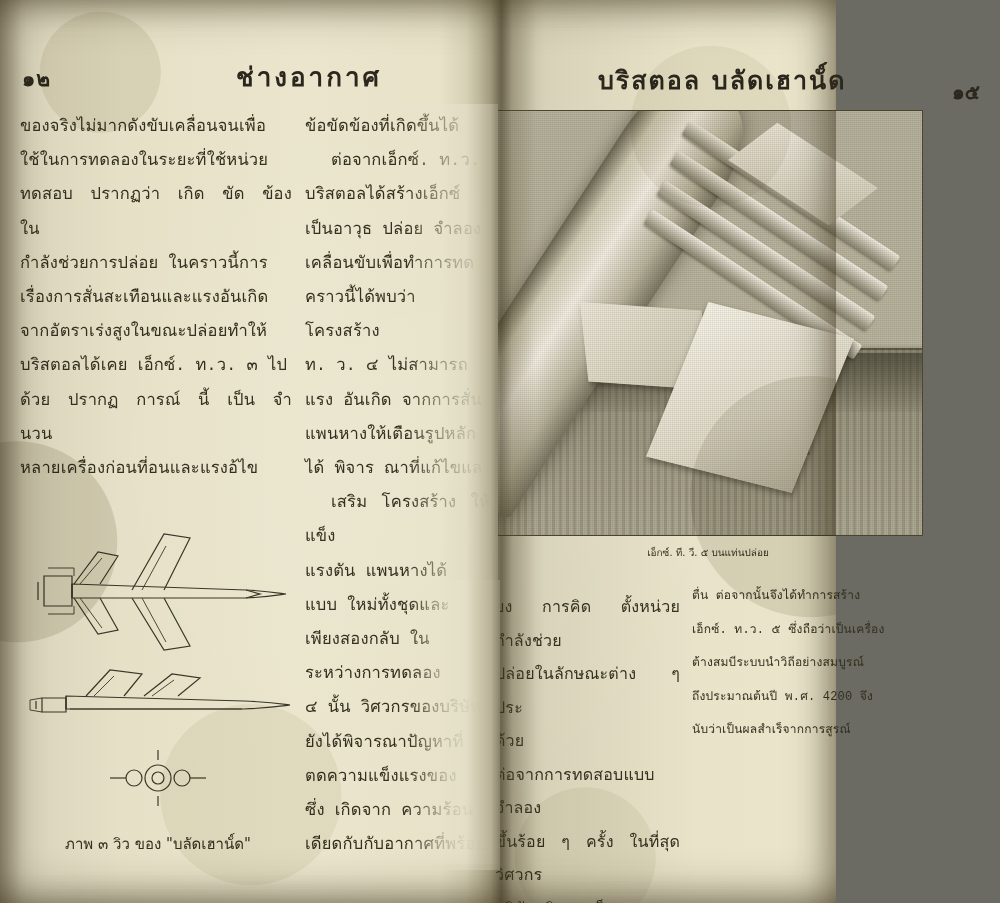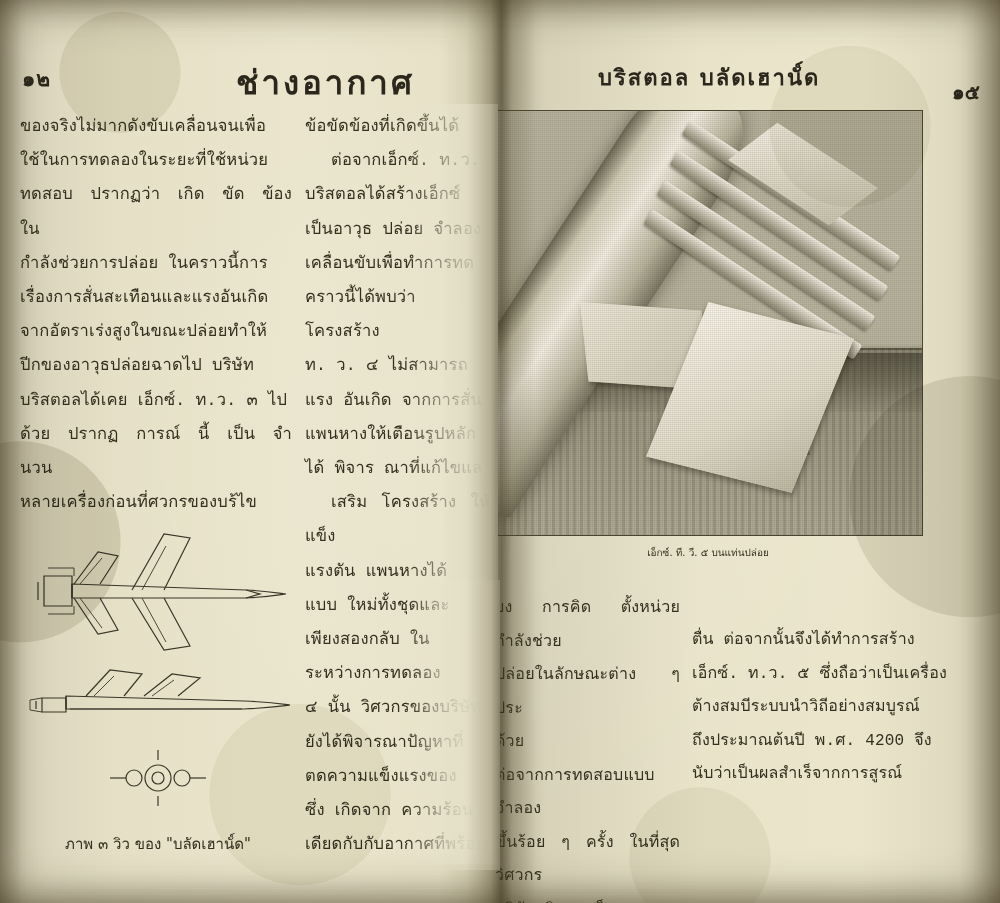--- a/index.html
+++ b/index.html
@@ -17,7 +17,7 @@
   
   #book {
     position: relative;
-    width: 1000px;
+    width: 836px;
     height: 903px;
     background:
       radial-gradient(ellipse at 50% 50%, rgba(255,255,255,0.10), rgba(0,0,0,0.0) 60%),

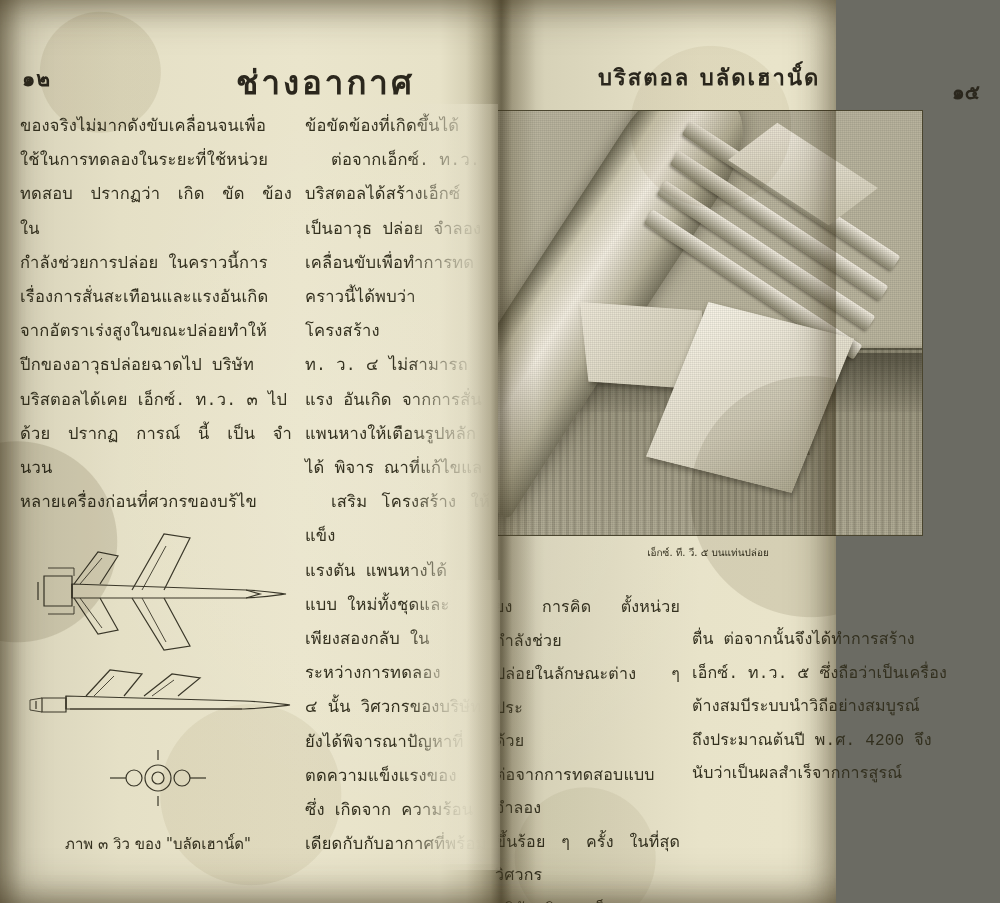--- a/index.html
+++ b/index.html
@@ -94,7 +94,7 @@
     font-weight: bold;
   }
   #folio-left  { left: 22px;  top: 62px;  font-size: 21px; letter-spacing: 1px; }
-  #title-left  { left: 236px; top: 56px;  font-size: 33px; letter-spacing: 3px; }
+  #title-left  { left: 236px; top: 56px;  font-size: 26px; letter-spacing: 3px; }
   #title-right { left: 598px; top: 60px;  font-size: 22px; letter-spacing: 2px; }
   #folio-right { left: 952px; top: 76px;  font-size: 20px; text-align: right; }
 

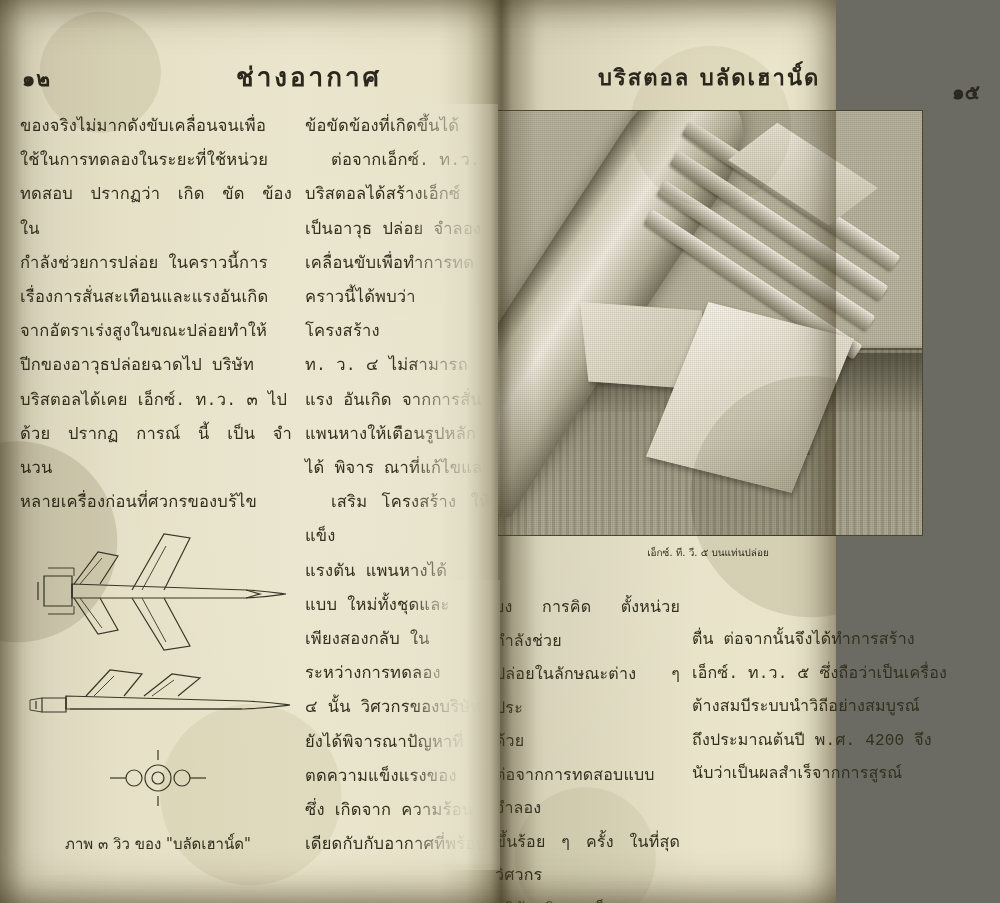--- a/index.html
+++ b/index.html
@@ -95,7 +95,7 @@
   }
   #folio-left  { left: 22px;  top: 62px;  font-size: 21px; letter-spacing: 1px; }
   #title-left  { left: 236px; top: 56px;  font-size: 26px; letter-spacing: 3px; }
-  #title-right { left: 598px; top: 60px;  font-size: 22px; letter-spacing: 2px; }
+  #title-right { left: 598px; top: 60px;  font-size: 25px; letter-spacing: 2px; }
   #folio-right { left: 952px; top: 76px;  font-size: 20px; text-align: right; }
 
   

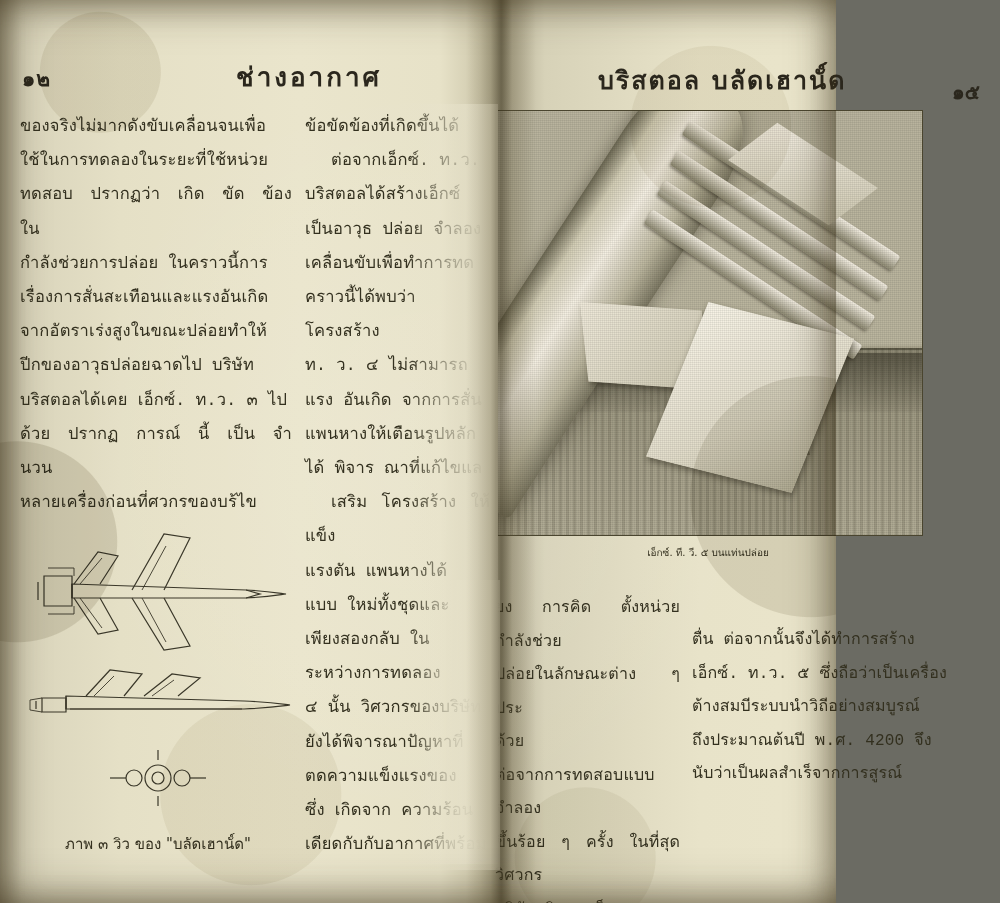--- a/index.html
+++ b/index.html
@@ -314,7 +314,6 @@
     <p>กำลังช่วยการปล่อย ในคราวนี้การ</p>
     <p>เรื่องการสั่นสะเทือนและแรงอันเกิด</p>
     <p>จากอัตราเร่งสูงในขณะปล่อยทำให้</p>
-    <p>ปีกของอาวุธปล่อยฉาดไป บริษัท</p>
     <p>บริสตอลได้เคย เอ็กซ์. ท.ว. ๓ ไป</p>
     <p>ด้วย ปรากฏ การณ์ นี้ เป็น จำ นวน</p>
     <p>หลายเครื่องก่อนที่ศวกรของบร้ไข</p>

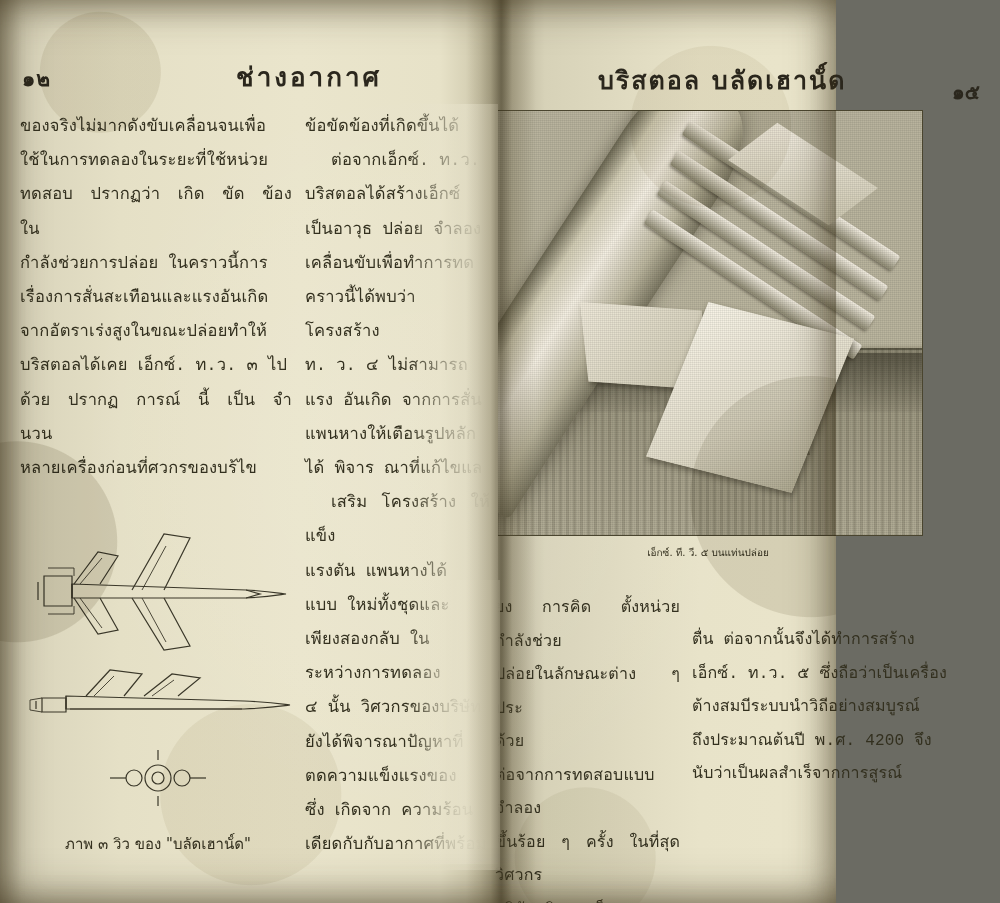--- a/index.html
+++ b/index.html
@@ -316,7 +316,7 @@
     <p>จากอัตราเร่งสูงในขณะปล่อยทำให้</p>
     <p>บริสตอลได้เคย เอ็กซ์. ท.ว. ๓ ไป</p>
     <p>ด้วย ปรากฏ การณ์ นี้ เป็น จำ นวน</p>
-    <p>หลายเครื่องก่อนที่ศวกรของบร้ไข</p>
+    <p>หลายเครื่องก่อนที่อนและแรงอ้ไข</p>
   </div>
 
   <div class="col thai" id="col2">

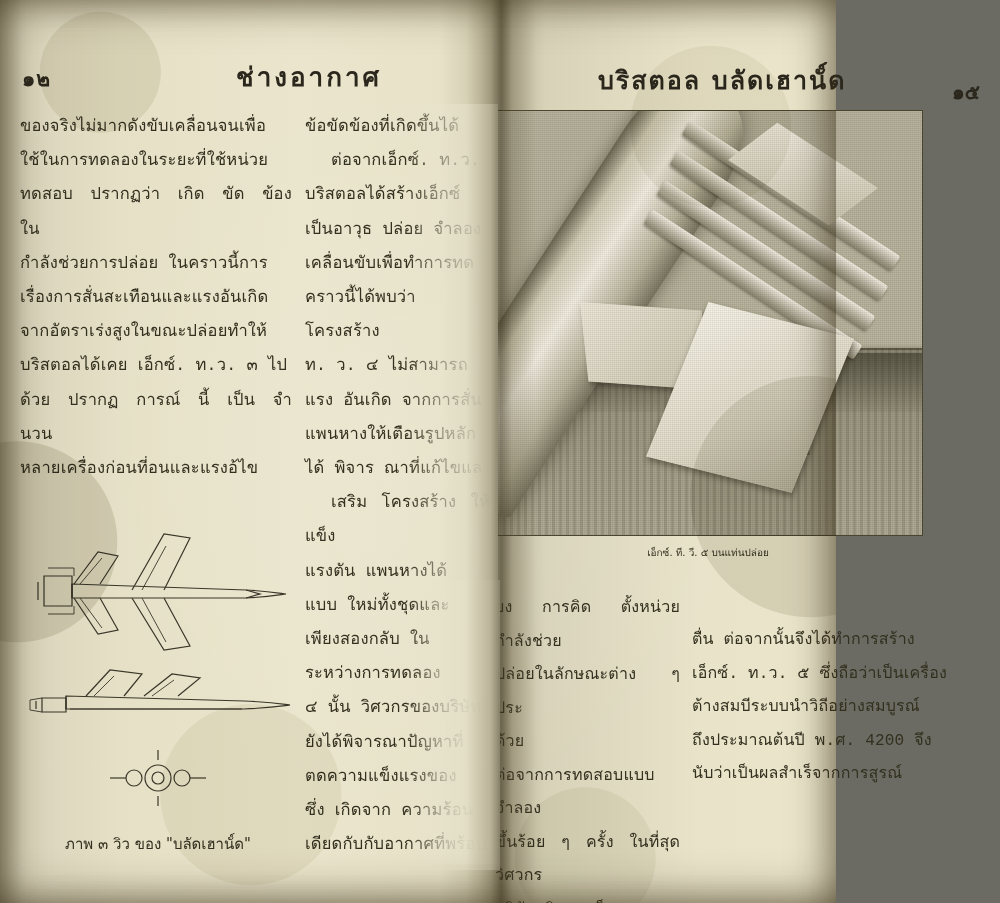--- a/index.html
+++ b/index.html
@@ -114,7 +114,7 @@
   #col2 { left: 305px; top: 110px; width: 185px; }
 
   #col3 { left: 495px; top: 592px; width: 185px; font-size: 16px; line-height: 33.5px; }
-  #col4 { left: 692px; top: 624px; width: 290px; font-size: 16px; line-height: 33.5px; }
+  #col4 { left: 692px; top: 580px; width: 290px; font-size: 12px; line-height: 33.5px; }
 
   
   #fadeband {

